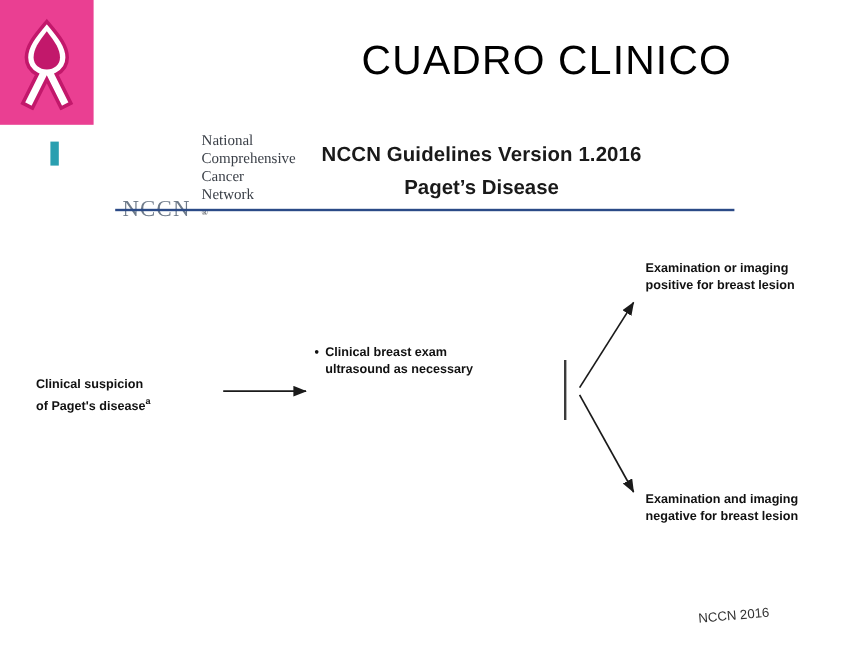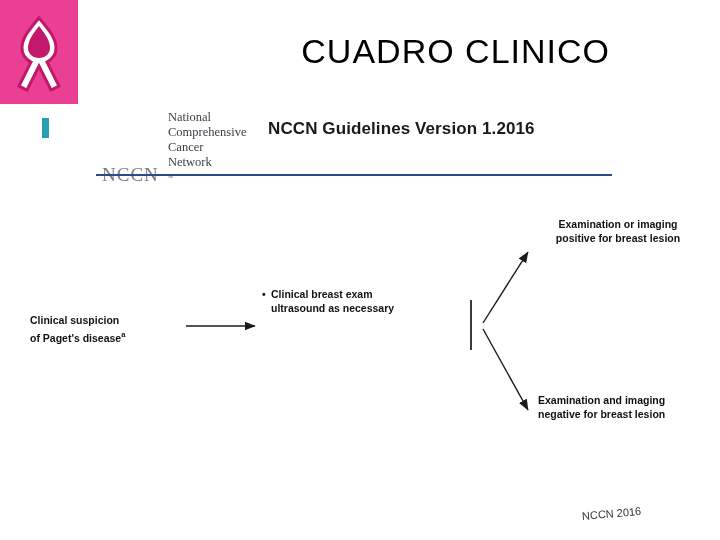--- a/index.html
+++ b/index.html
@@ -229,6 +229,7 @@
   </div>
   <div class="nccn-title-lines">
     <div class="l1">NCCN Guidelines Version 1.2016</div>
+    <div class="l2">Paget’s Disease</div>
   </div>
   <div class="nccn-rule"></div>
 </div>

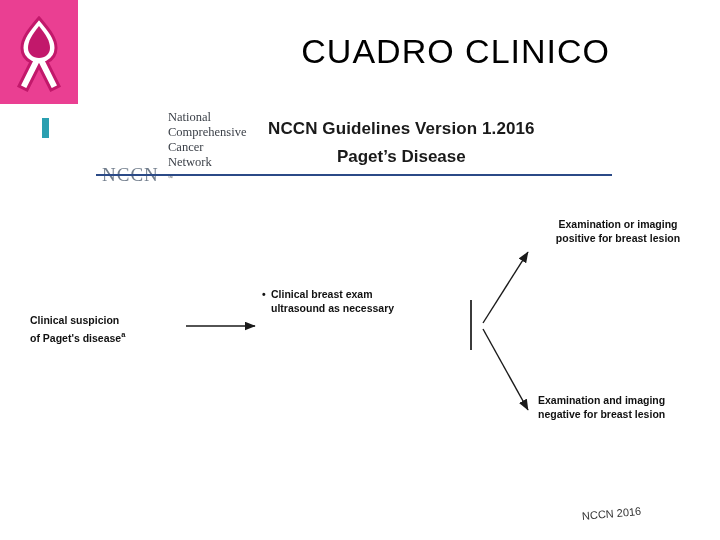--- a/index.html
+++ b/index.html
@@ -166,7 +166,6 @@
     left: 538px;
     top: 28px;
     width: 160px;
-    text-align: center;
   }
   .node-neg {
     left: 538px;

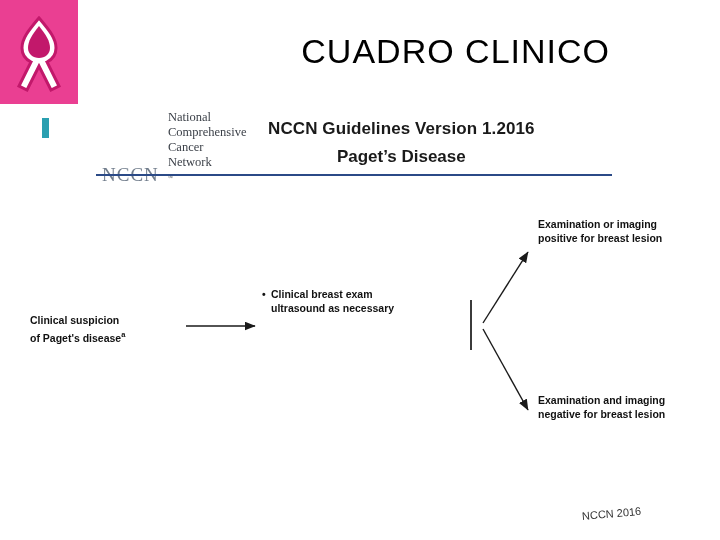--- a/index.html
+++ b/index.html
@@ -169,7 +169,7 @@
   }
   .node-neg {
     left: 538px;
-    top: 204px;
+    top: 220px;
     width: 160px;
   }
   .vbar {

